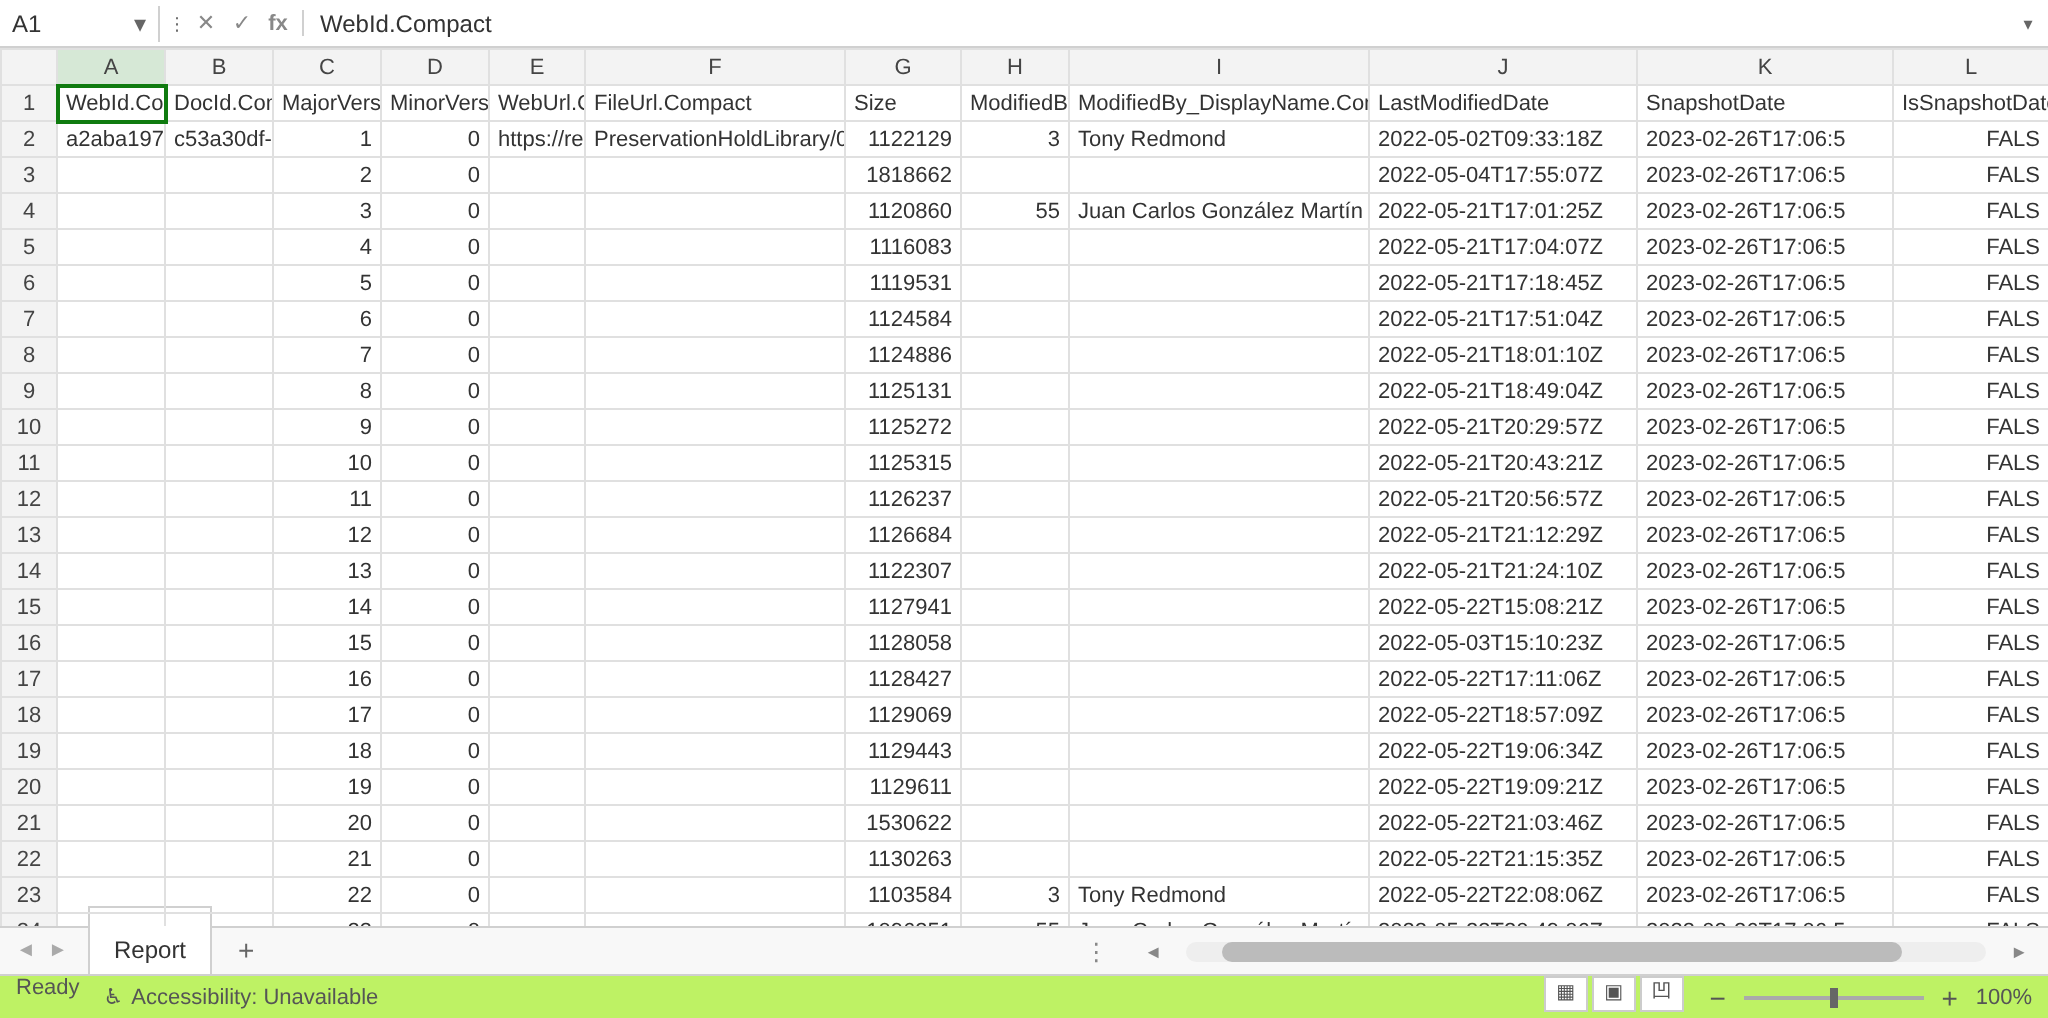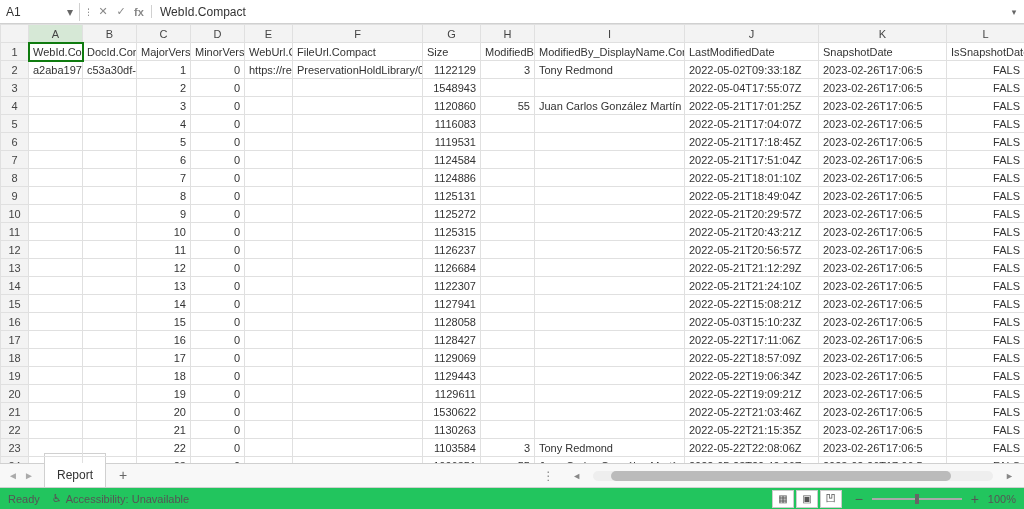--- a/index.html
+++ b/index.html
@@ -131,7 +131,7 @@
             <td class="cD">0</td>
             <td class="cE l"></td>
             <td class="cF l"></td>
-            <td class="cG">1548943</td>
+            <td class="cG">1818662</td>
             <td class="cH"></td>
             <td class="cI l"></td>
             <td class="cJ l">2022-05-04T17:55:07Z</td>

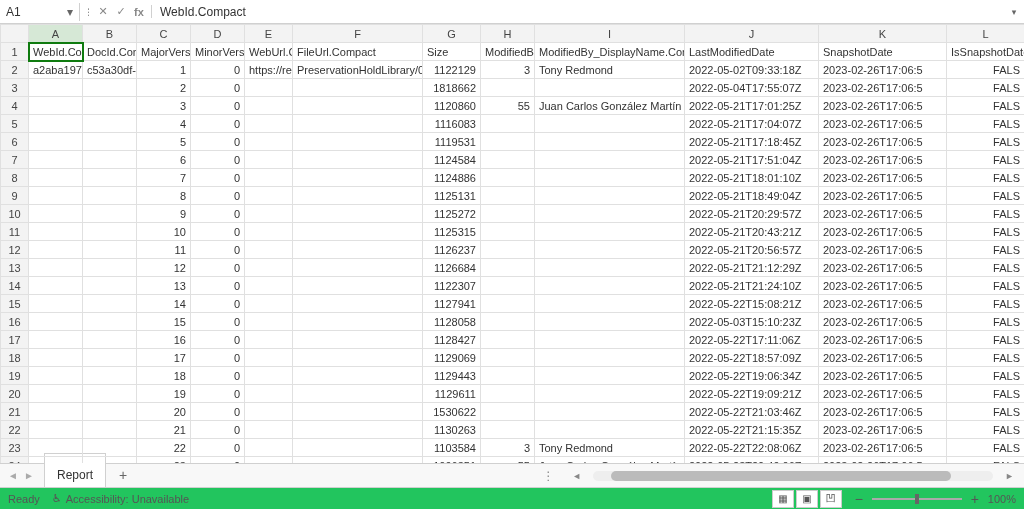--- a/index.html
+++ b/index.html
@@ -42,7 +42,7 @@
 .hscroll-arrow { color: #888; font-size: 9px; padding: 0 4px; cursor: pointer; }
 
 
-.status-bar { display: flex; align-items: center; height: 22px; border-top: 1px solid #d0d0d0; background: #22c55e; padding: 0 8px; font-size: 11px; color: #555; }
+.status-bar { display: flex; height: 22px; border-top: 1px solid #d0d0d0; background: #bef264; padding: 0 8px; font-size: 11px; color: #555; }
 .status-bar .acc { margin-left: 12px; display: flex; align-items: center; gap: 4px; }
 .status-spacer { flex: 1; }
 .view-btns { display: flex; gap: 2px; }

